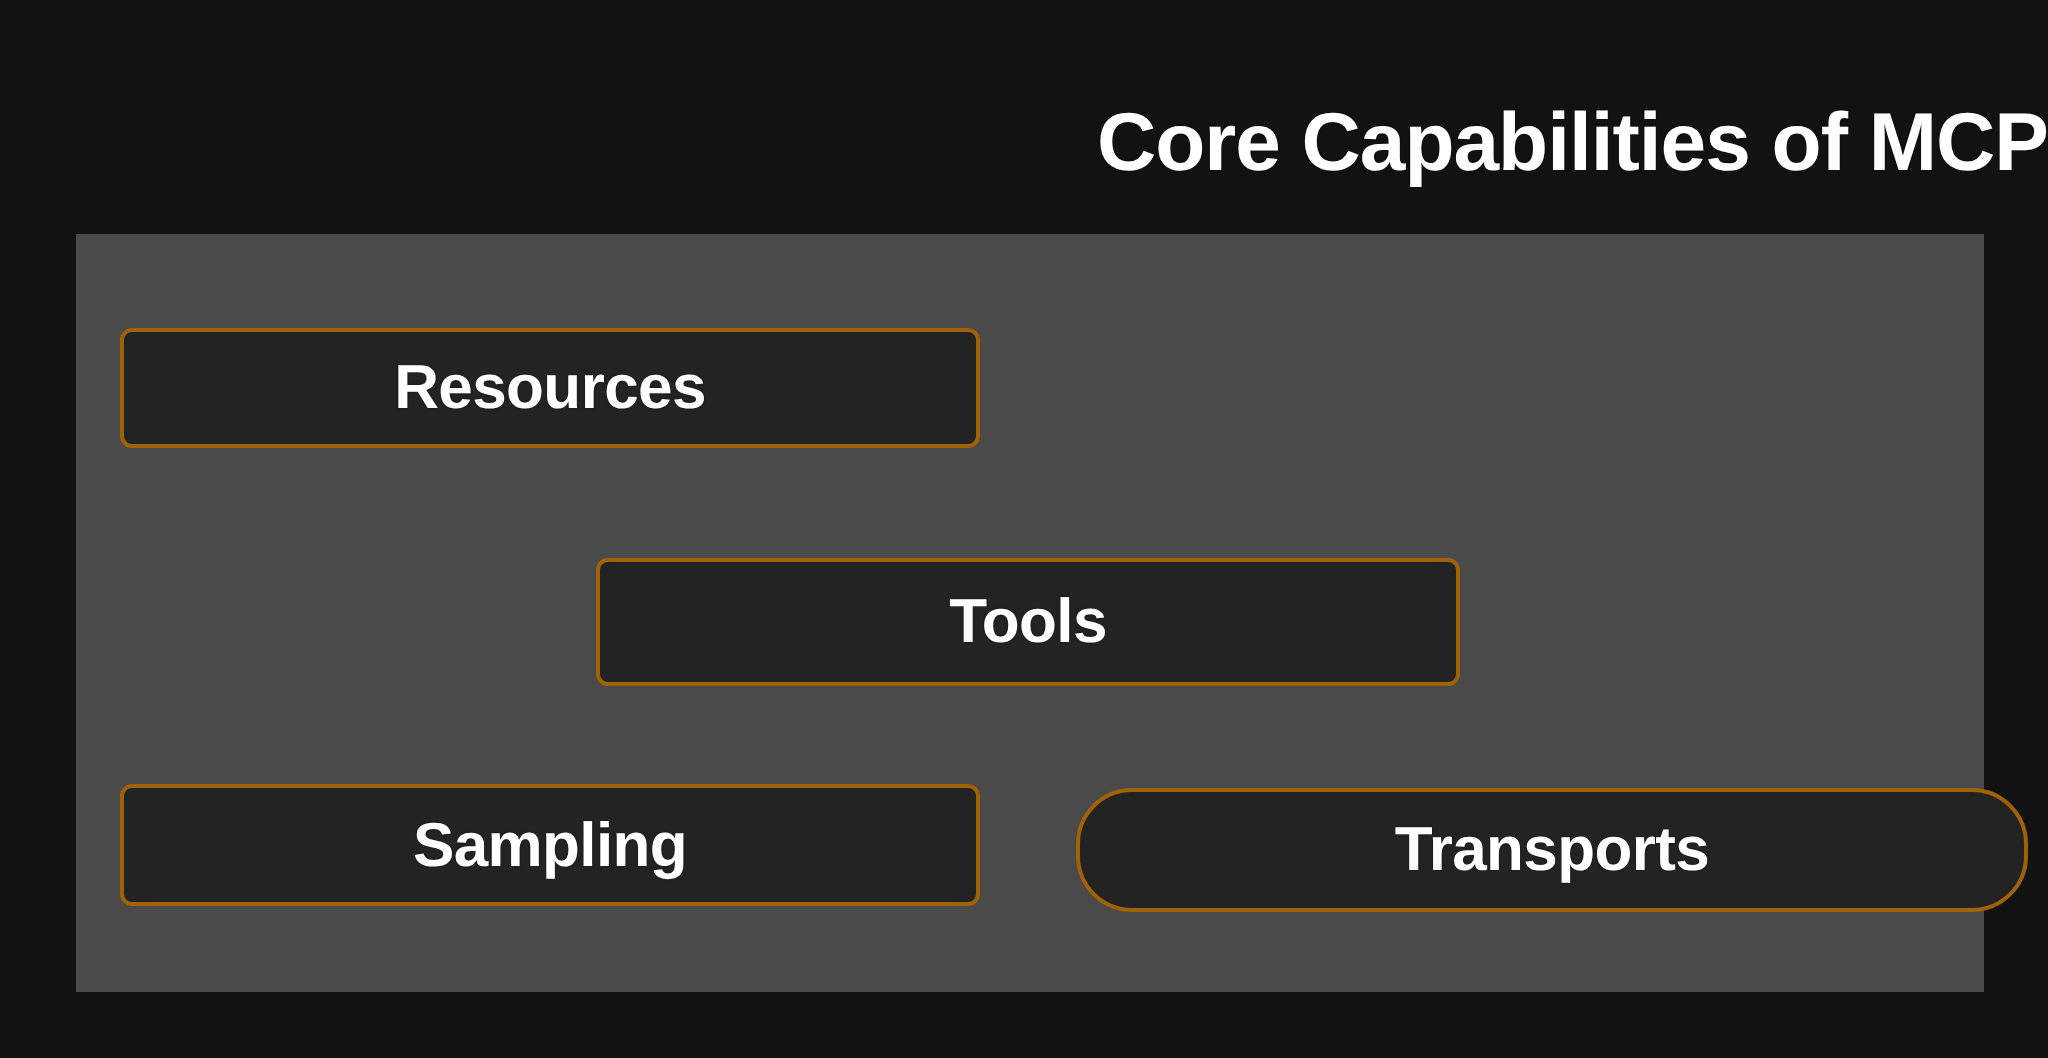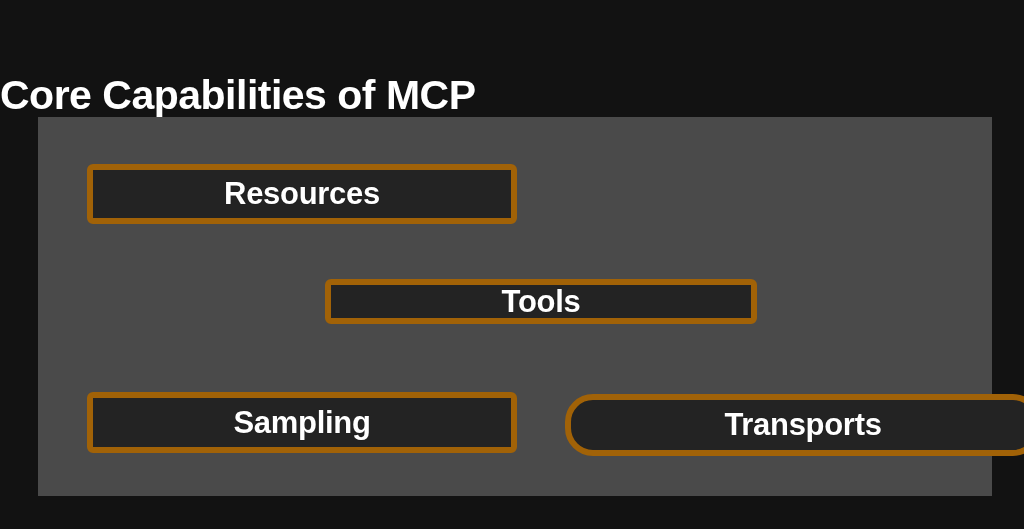--- a/index.html
+++ b/index.html
@@ -25,9 +25,9 @@
   .page-title {
     position: absolute;
     left: 0;
-    top: 44px;
+    top: 20px;
     width: 1024px;
-    text-align: left;
+    text-align: right;
     color: #ffffff;
     font-family: "Liberation Sans", sans-serif;
     font-size: 41px;

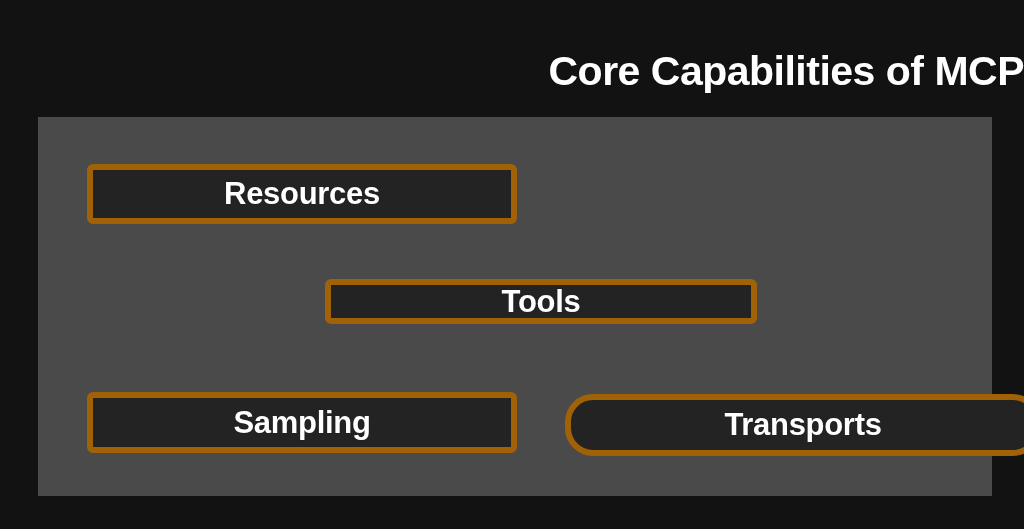--- a/index.html
+++ b/index.html
@@ -53,13 +53,12 @@
     position: absolute;
     box-sizing: border-box;
     background: #232323;
-    border: 6px solid #a16207;
+    border: 2px solid #a16207;
     border-radius: 6px;
     display: flex;
     align-items: center;
     justify-content: center;
     text-align: center;
-    margin-left: 27px;
   }
   .capability-label {
     color: #ffffff;

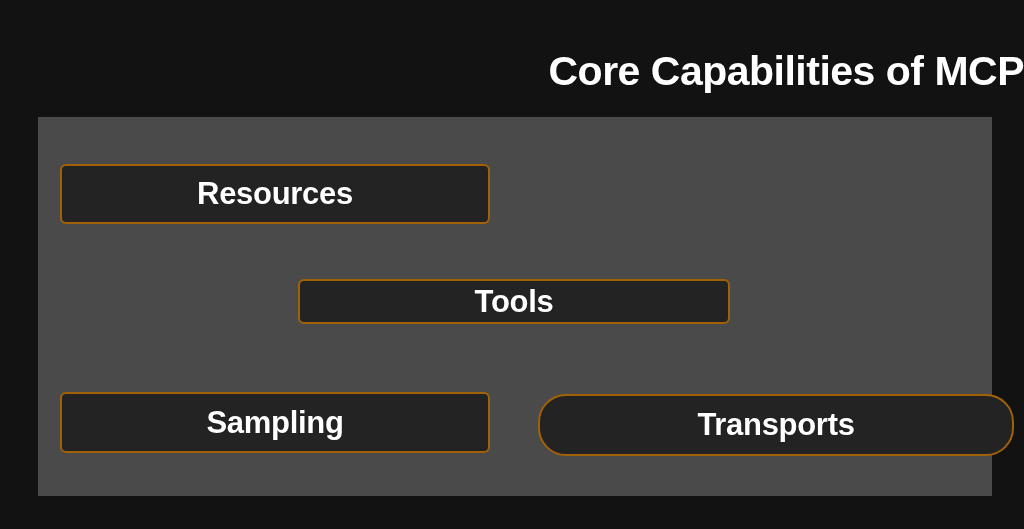--- a/index.html
+++ b/index.html
@@ -74,7 +74,7 @@
   
   .box-resources  { left: 22px;  top: 47px;  width: 430px; height: 60px; }
   .box-prompts    { left: 500px; top: 47px;  width: 432px; height: 60px; }
-  .box-tools      { left: 260px; top: 162px; width: 432px; height: 45px; }
+  .box-tools      { left: 260px; top: 162px; width: 432px; height: 64px; }
   .box-sampling   { left: 22px;  top: 275px; width: 430px; height: 61px; justify-content: center; }
   .box-transports { left: 500px; top: 277px; width: 476px; height: 62px; border-radius: 28px; }
 </style>

